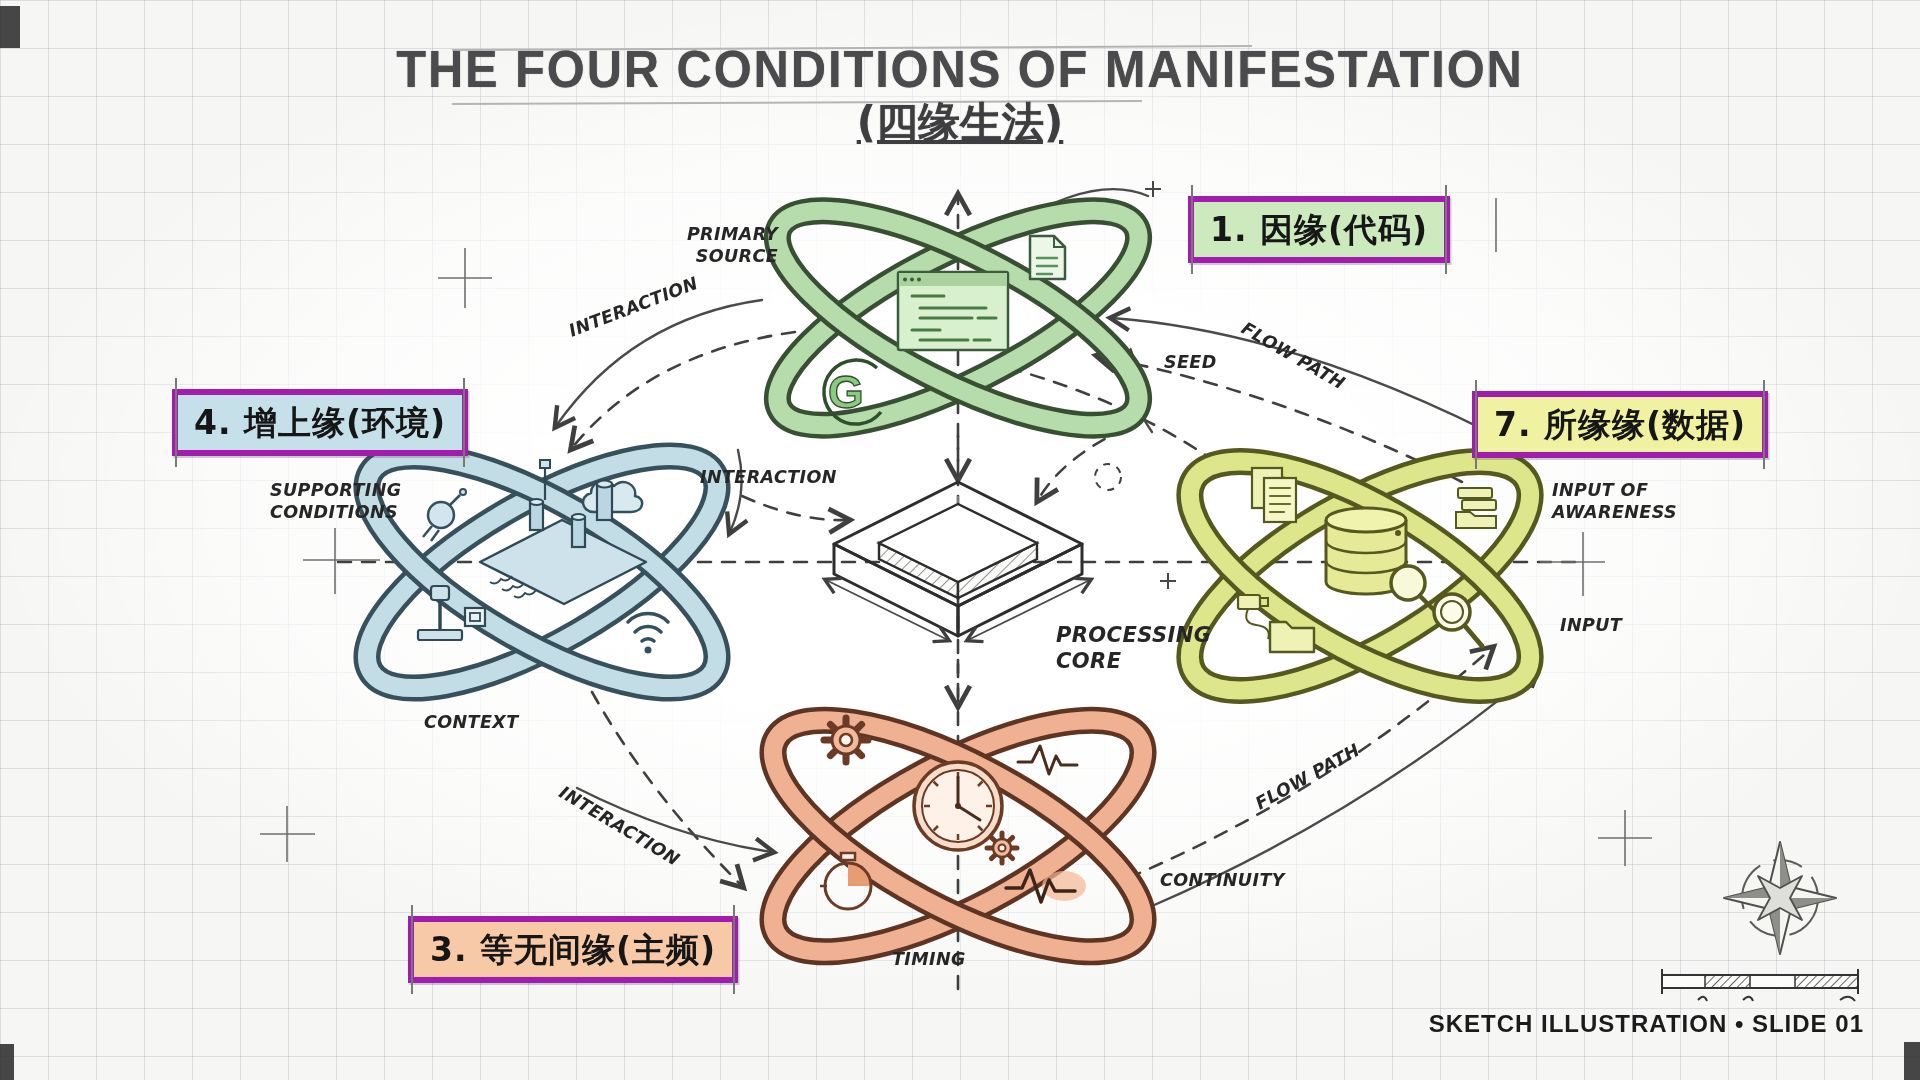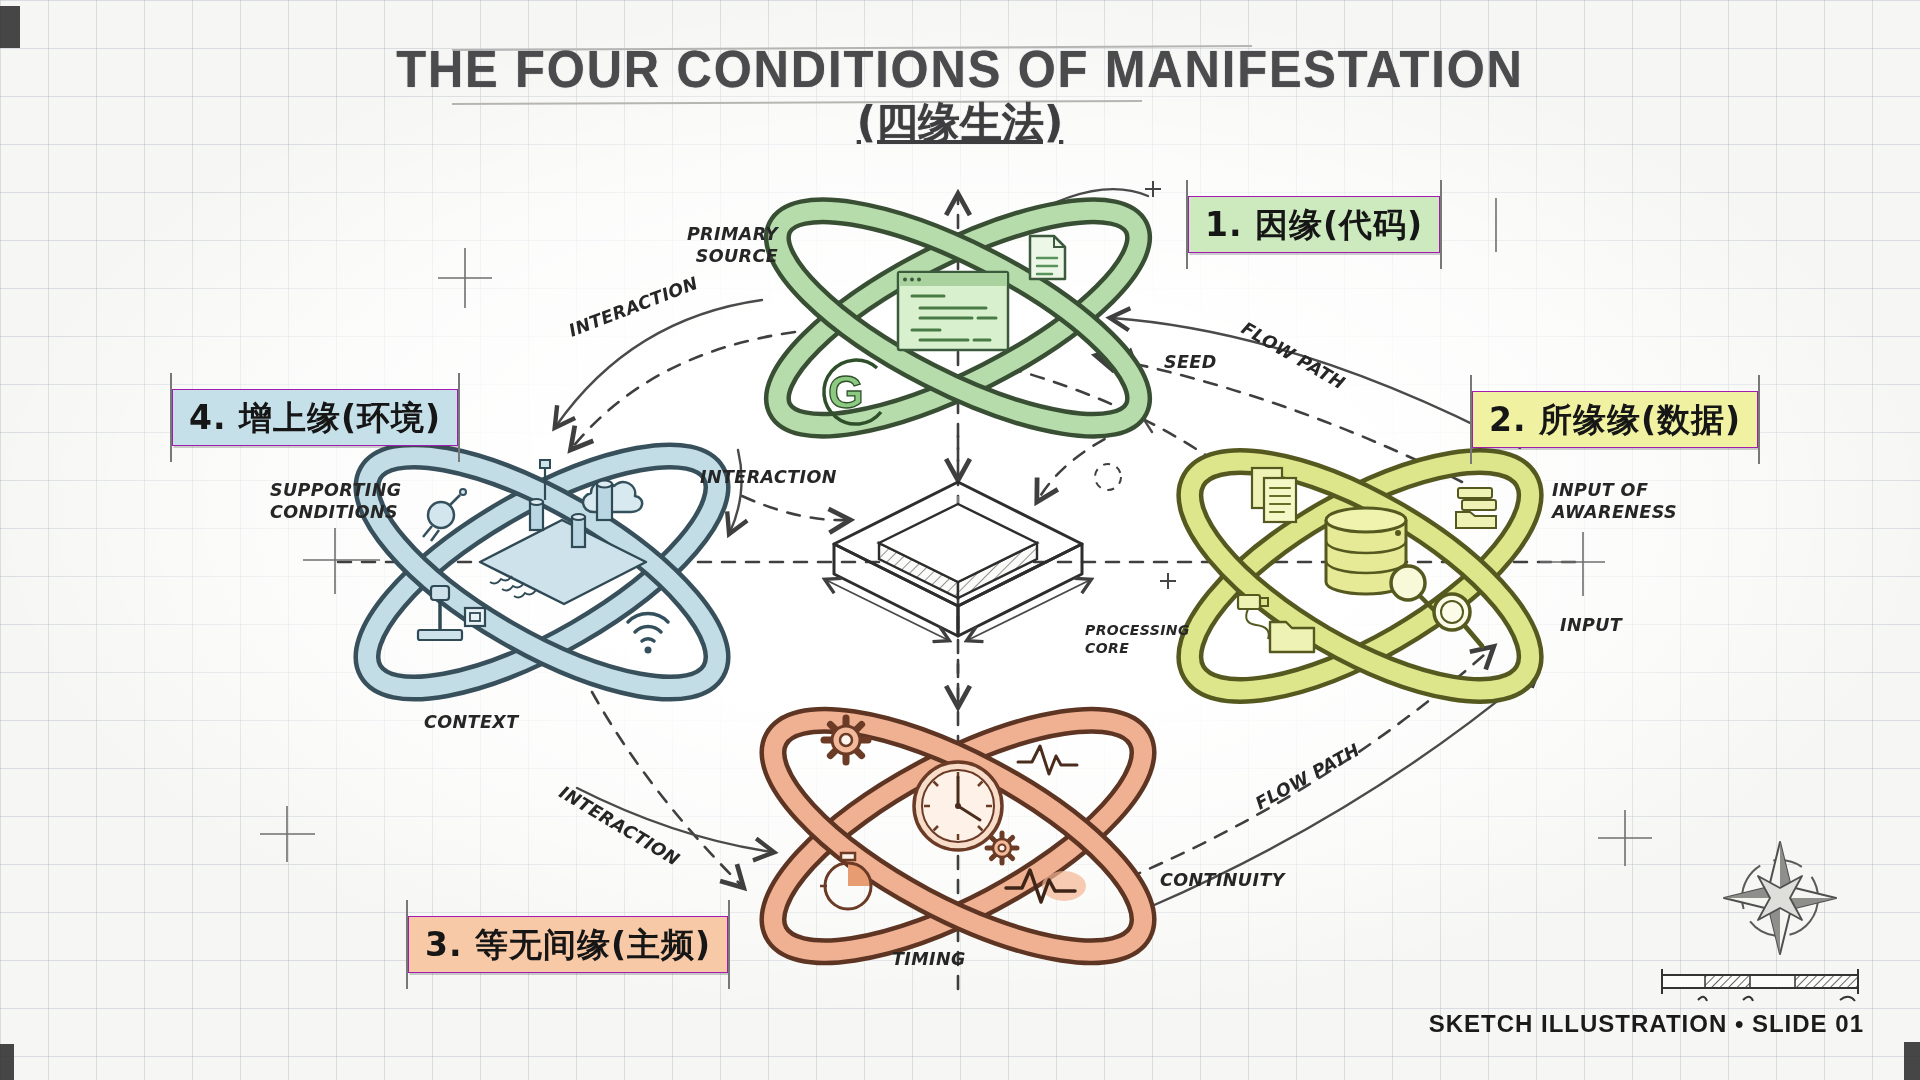--- a/index.html
+++ b/index.html
@@ -22,7 +22,7 @@
     letter-spacing:2px;transform:scaleX(.94);text-shadow:0 0 1px #6a6a6a;}
   .subtitle{position:absolute;top:100px;left:0;width:100%;text-align:center;
     font:700 42px/1.1 "DejaVu Sans",sans-serif;color:#3e3e41;text-shadow:0 0 1px #6a6a6a;text-decoration:underline;}
-  .cond{position:absolute;border:1px solid #a21caf;color:#161616;
+  .cond{position:absolute;border:6px solid #a21caf;color:#161616;
     font:700 33px/1 "DejaVu Sans",sans-serif;padding:11px 16px;letter-spacing:1px;
     box-shadow:1.5px 2px 0 rgba(60,60,60,.25);}
   .cond::before,.cond::after{content:"";position:absolute;top:-17px;bottom:-17px;

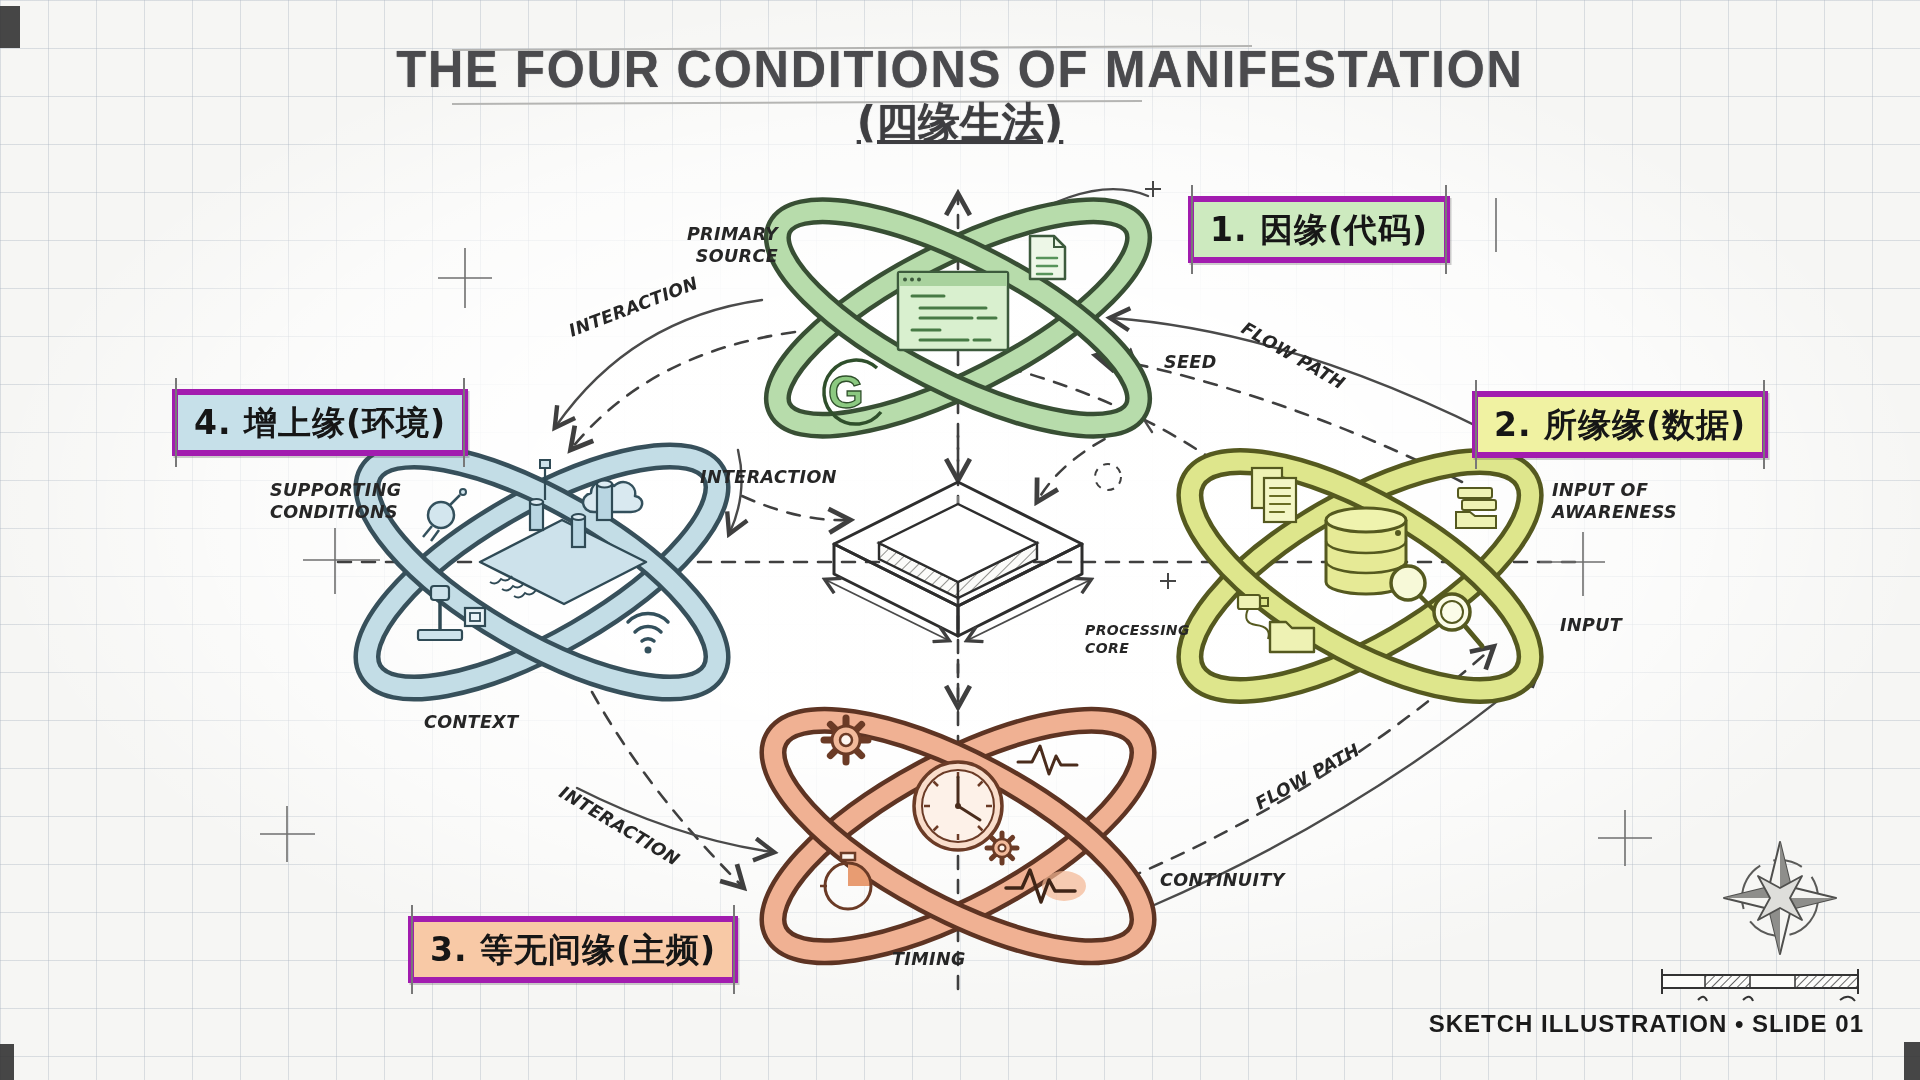--- a/index.html
+++ b/index.html
@@ -369,7 +369,7 @@
   <div class="subtitle">(四缘生法)</div>
 
   <div class="cond c1" style="left:1188px;top:196px;">1. 因缘(代码)</div>
-  <div class="cond c2" style="left:1472px;top:391px;">2. 所缘缘(数据)</div>
+  <div class="cond c2" style="left:1472px;top:391px;">7. 所缘缘(数据)</div>
   <div class="cond c4" style="left:172px;top:389px;">4. 增上缘(环境)</div>
   <div class="cond c3" style="left:408px;top:916px;">3. 等无间缘(主频)</div>
 

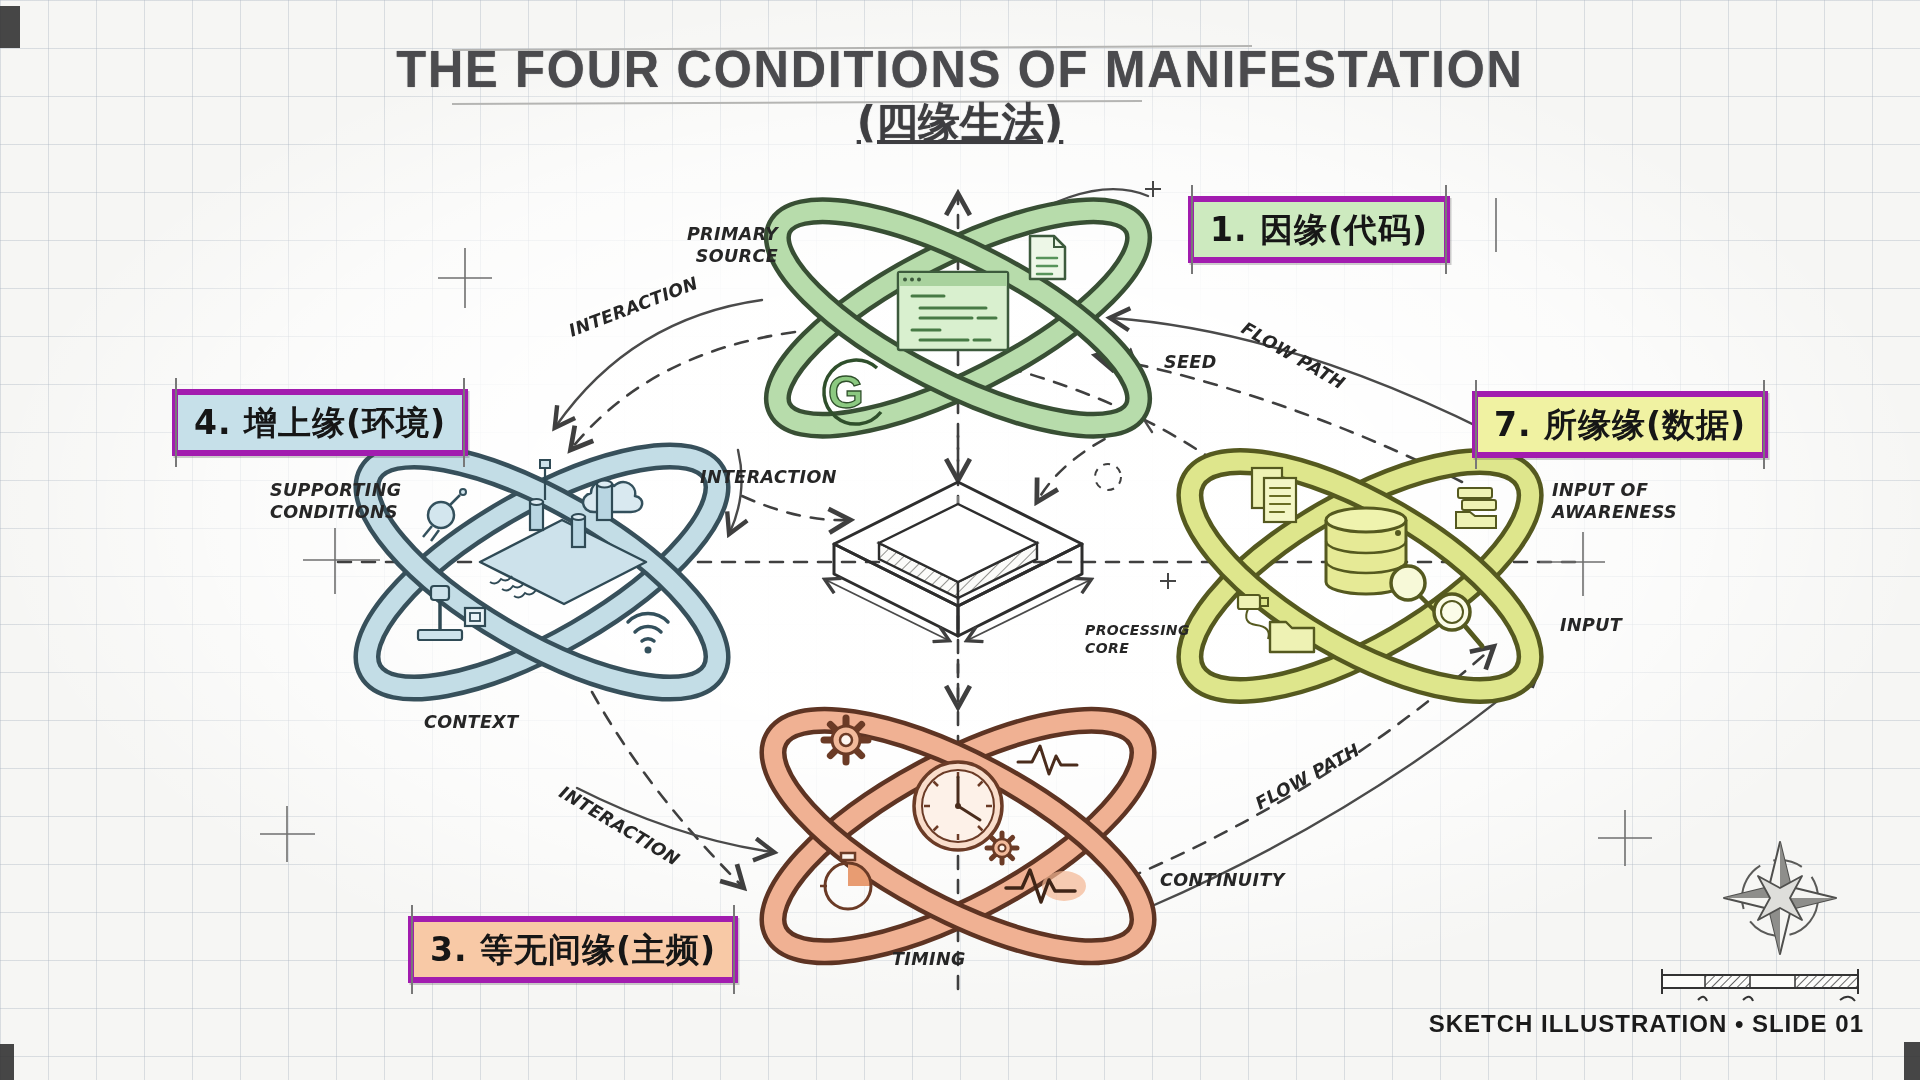--- a/index.html
+++ b/index.html
@@ -31,7 +31,7 @@
   .c1{background:#cdeabf;} .c2{background:#f0f2a2;} .c3{background:#f8c9a6;} .c4{background:#c6e0e9;}
   .anno{position:absolute;font:italic 600 17.5px/1.25 "DejaVu Sans",sans-serif;
     color:#262626;white-space:pre-line;letter-spacing:.4px;}
-  .anno.big{font-size:14px;margin-left:29px;}
+  .anno.big{font-size:21px;}
   .footer{position:absolute;top:1012px;right:56px;
     font:700 24px/1 "Liberation Sans",sans-serif;color:#1b1b1b;letter-spacing:1px;}
   .r{transform-origin:left top;}

